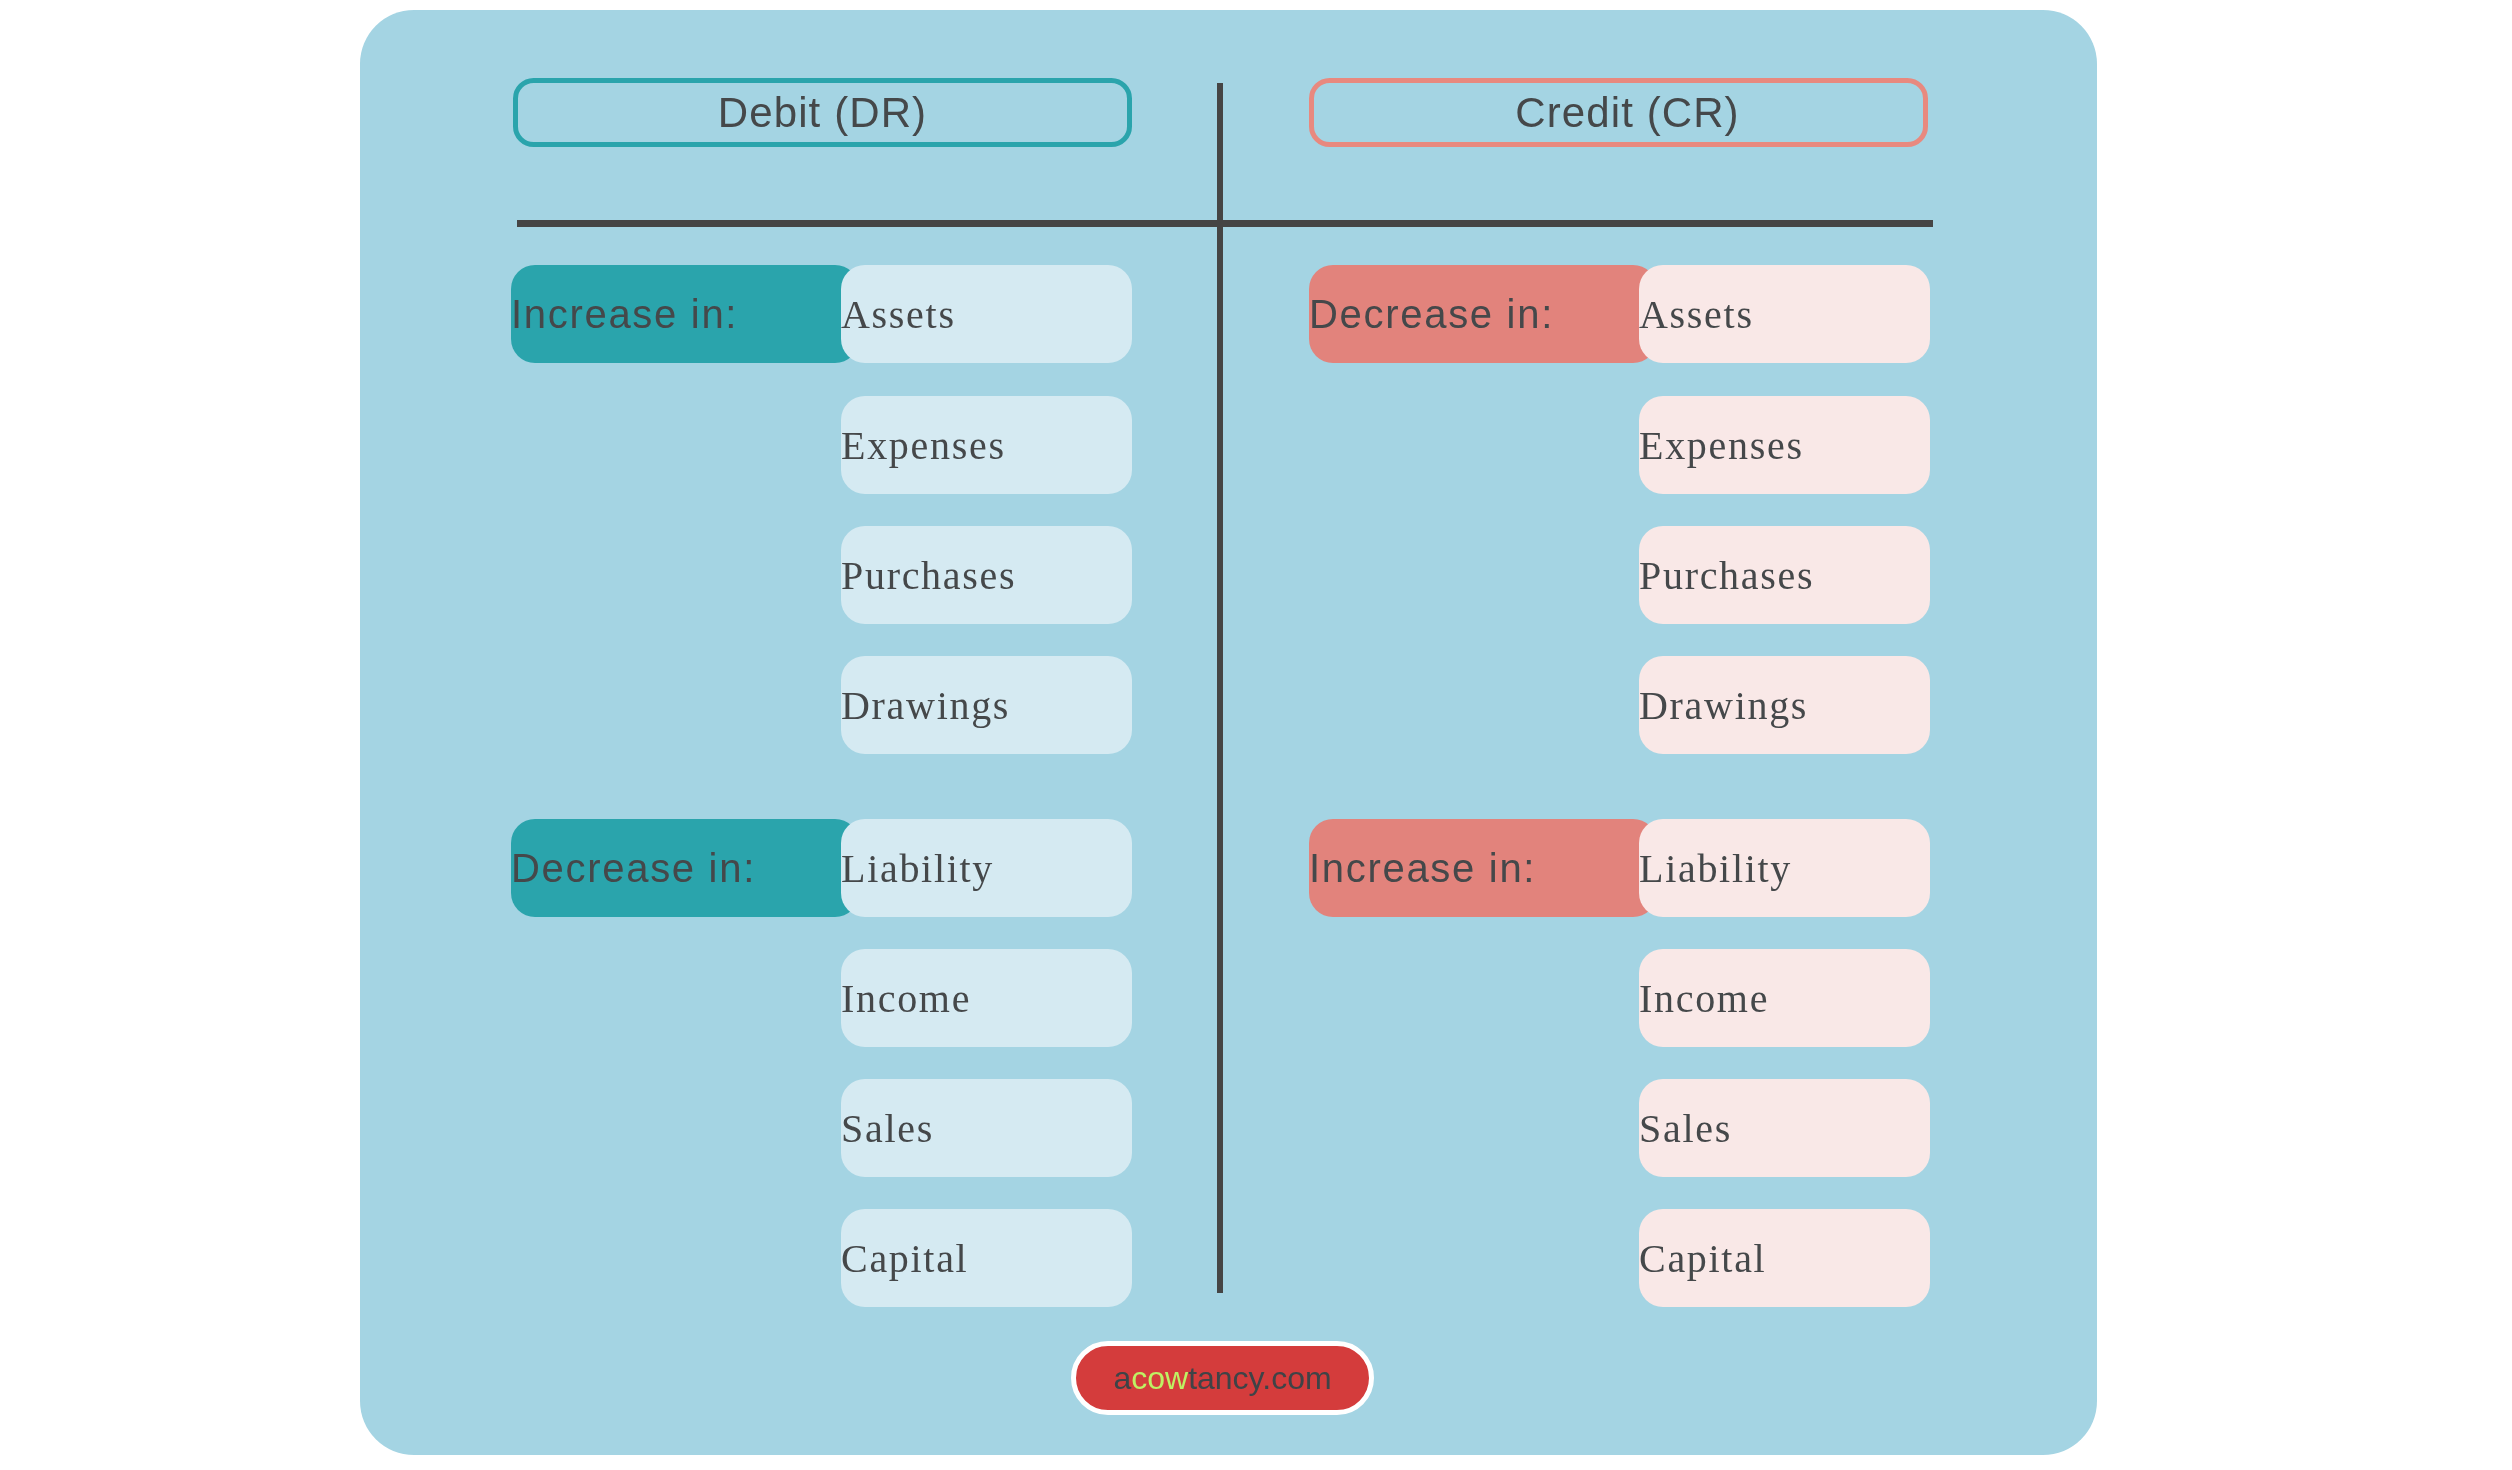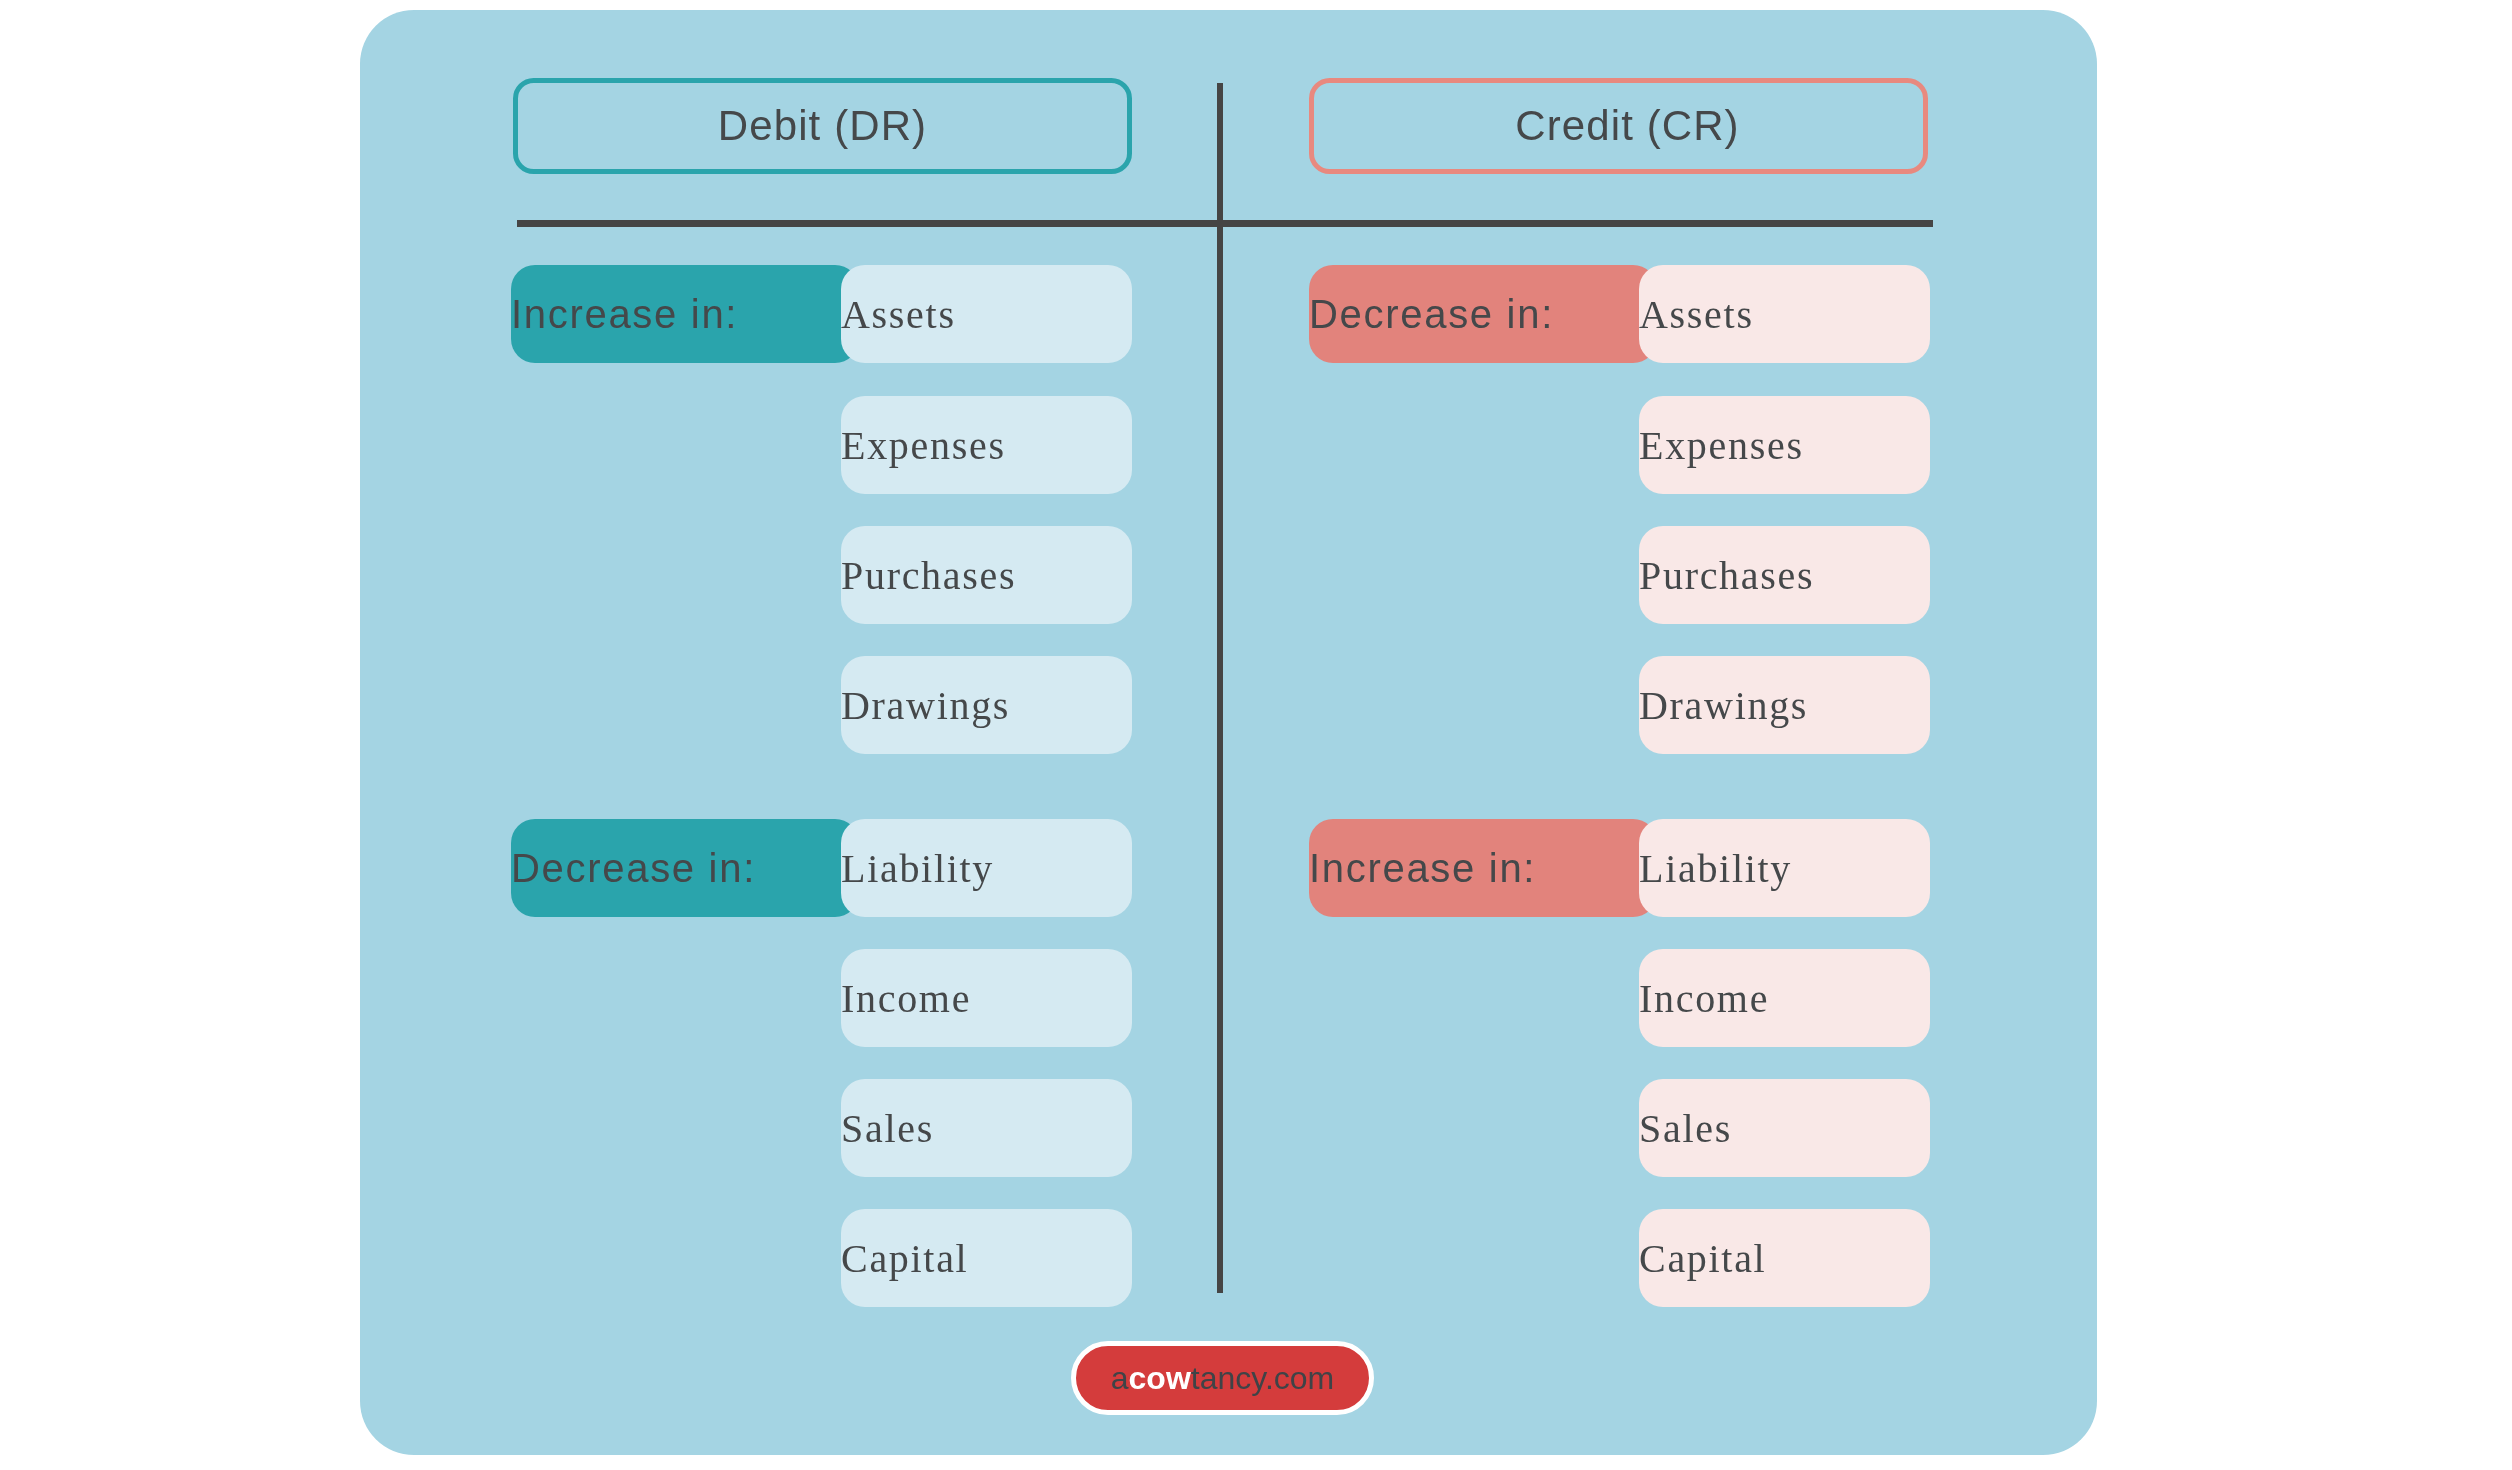--- a/index.html
+++ b/index.html
@@ -27,7 +27,7 @@
     position: absolute;
     top: 78px;
     width: 619px;
-    height: 96px;
+    height: 69px;
     border: 5.1px solid #2aa4ac;
     border-radius: 20.6px;
     box-sizing: border-box;

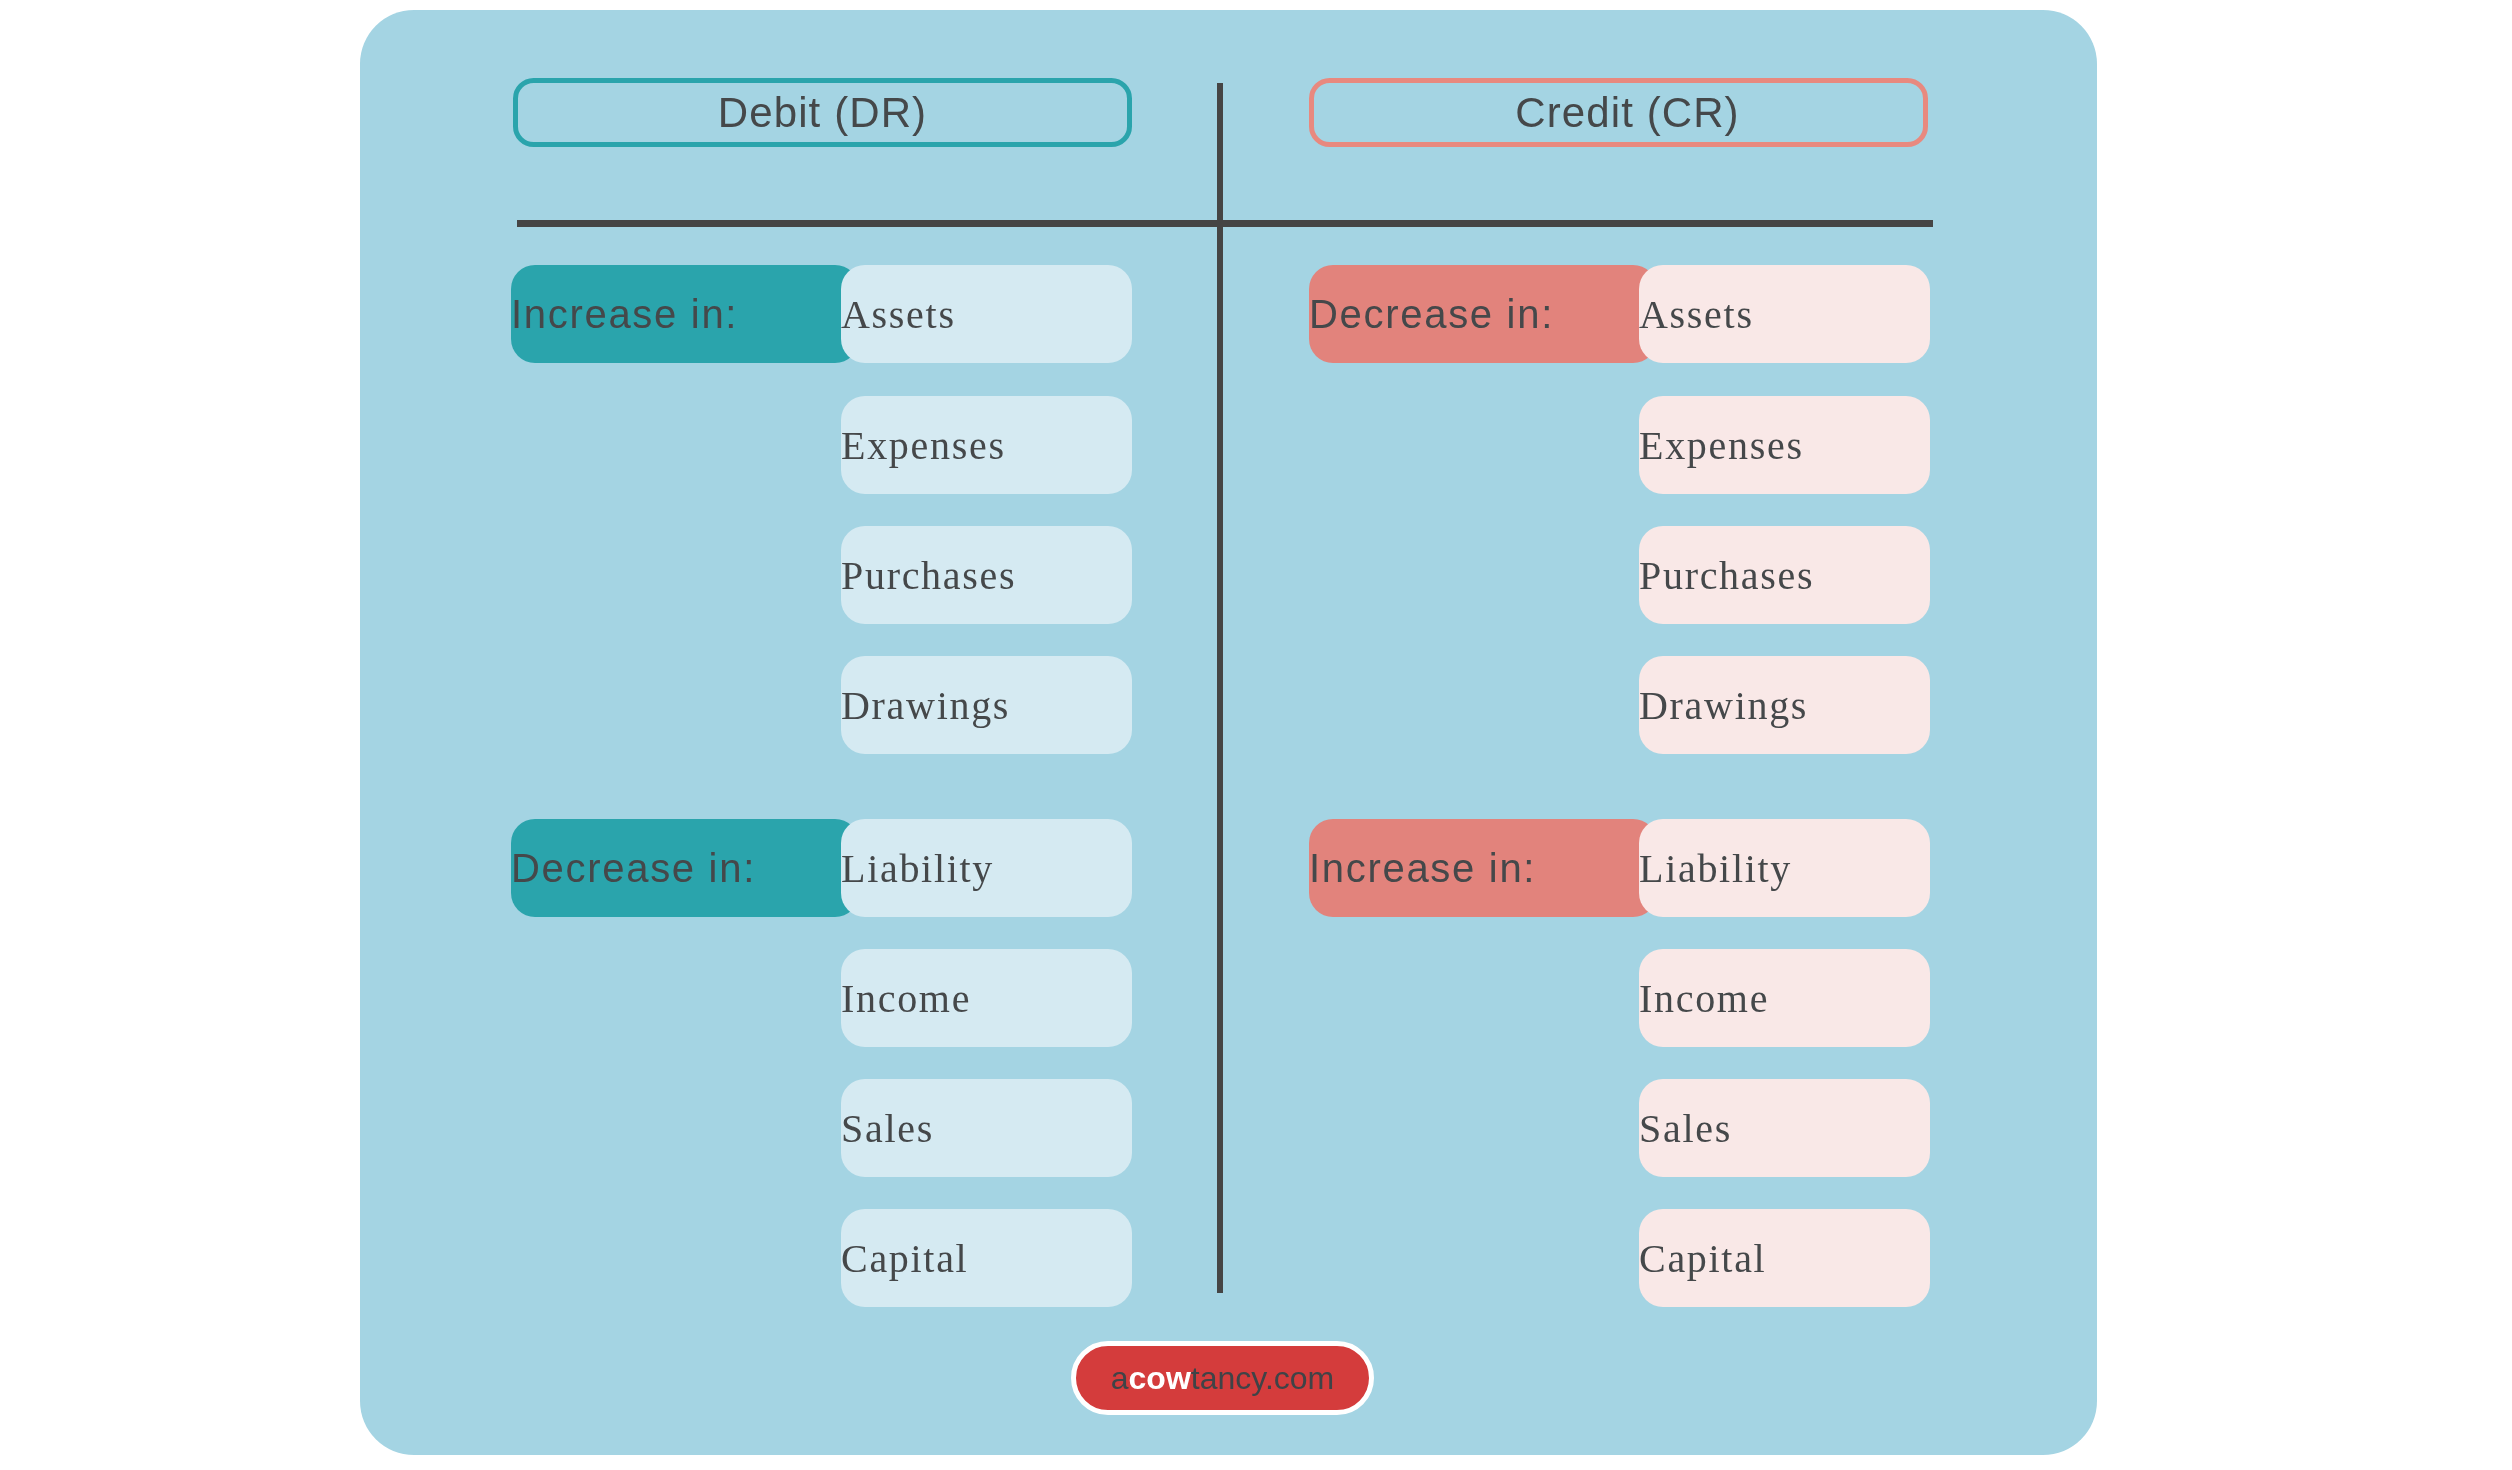--- a/index.html
+++ b/index.html
@@ -98,8 +98,8 @@
     z-index: 6;
   }
   .footer-badge .brand {
-    color: #ffffff;
-    font-weight: bold;
+    color: #bef264;
+    font-weight: normal;
   }
 </style>
 </head>

